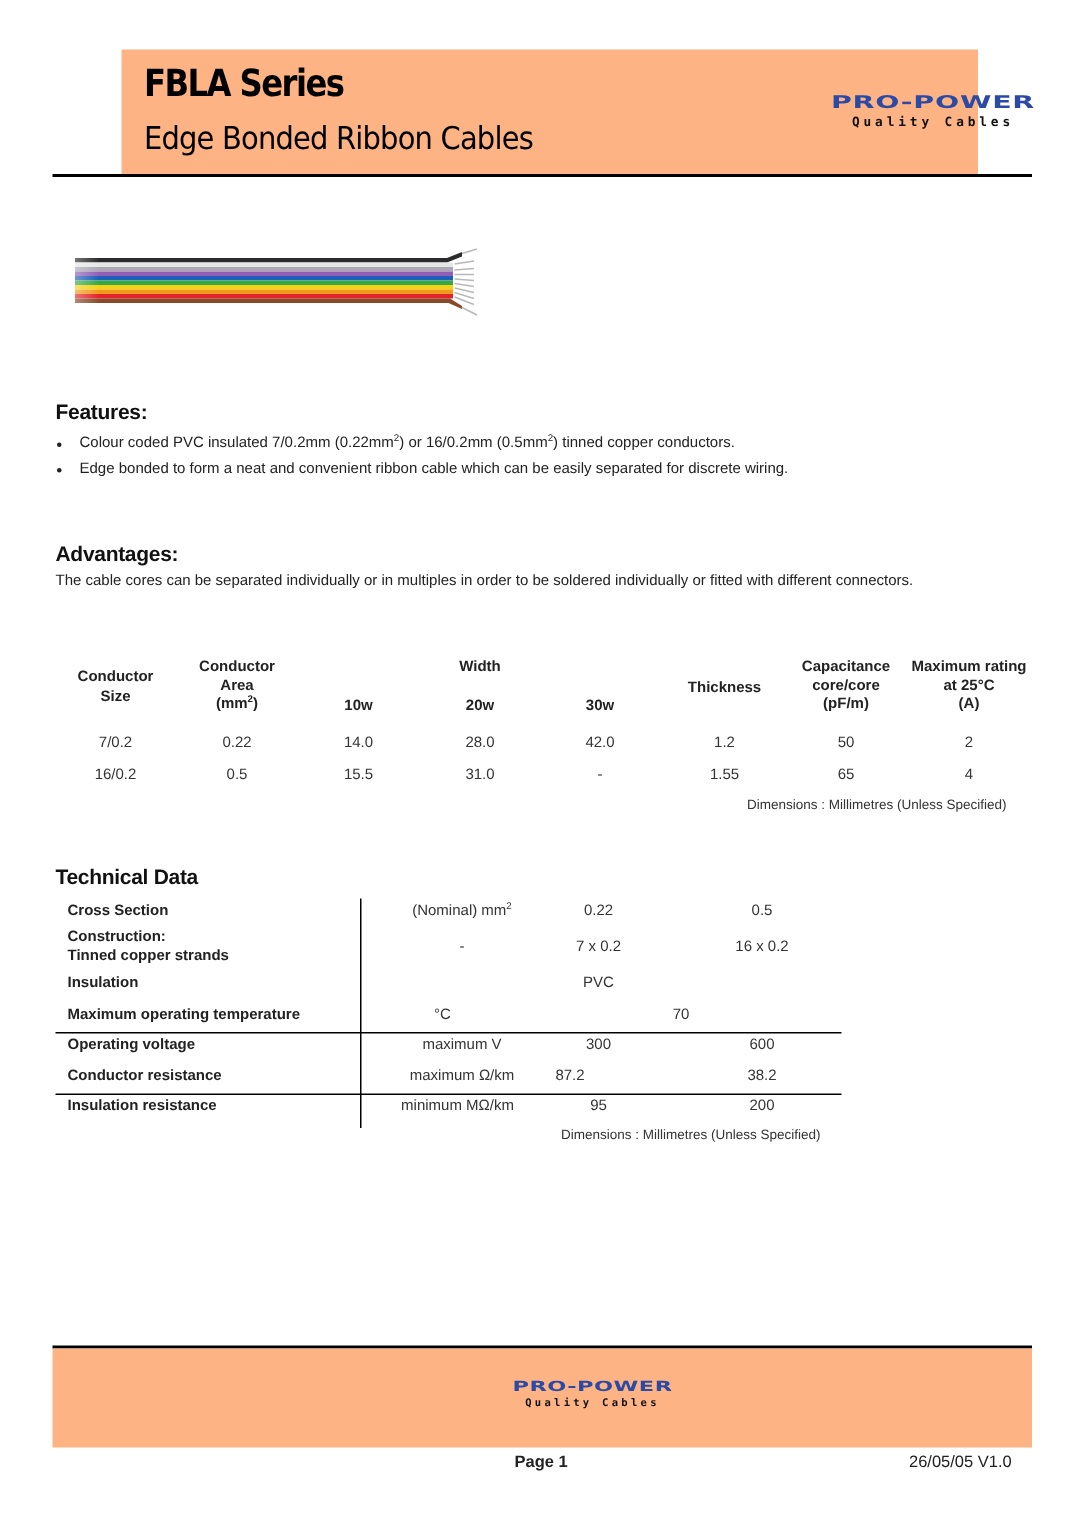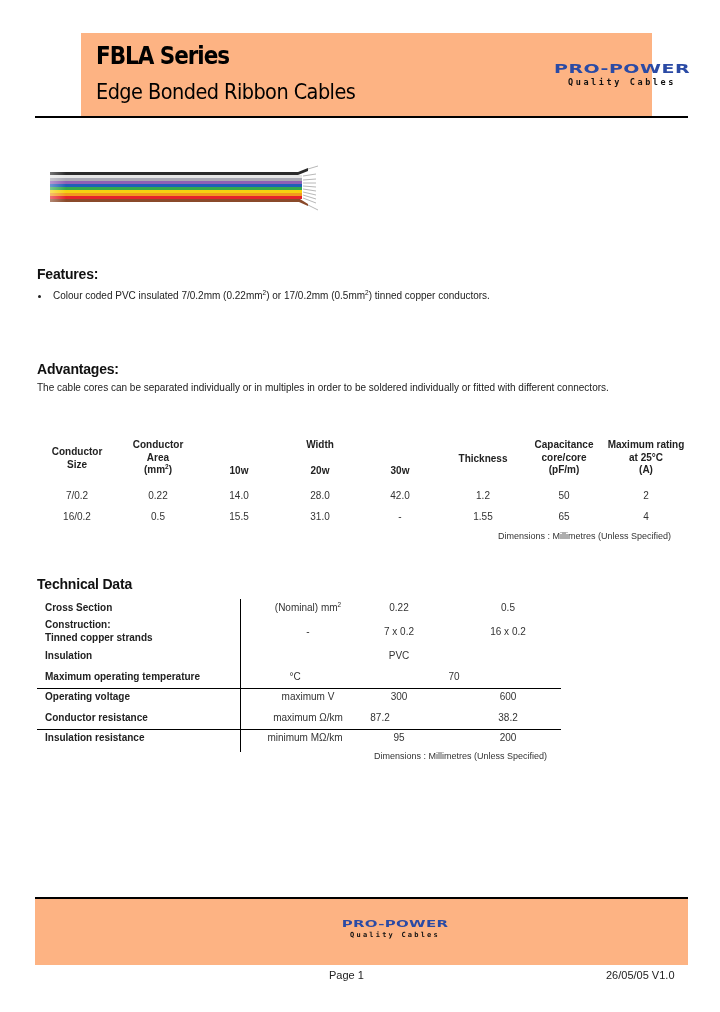--- a/index.html
+++ b/index.html
@@ -128,7 +128,7 @@
 
 <div class="section-heading" style="left:37px; top:266px;">Features:</div>
 <ul class="feature-list">
-  <li><span>Colour coded PVC insulated 7/0.2mm (0.22mm</span><sup>2</sup><span>) or 17/0.2mm (0.5mm</span><sup>2</sup><span>) tinned copper conductors.</span></li>
+  <li><span>Colour coded PVC insulated 7/0.2mm (0.22mm</span><sup>2</sup><span>) or 16/0.2mm (0.5mm</span><sup>2</sup><span>) tinned copper conductors.</span></li>
 </ul>
 
 <div class="section-heading" style="left:37px; top:361px;">Advantages:</div>

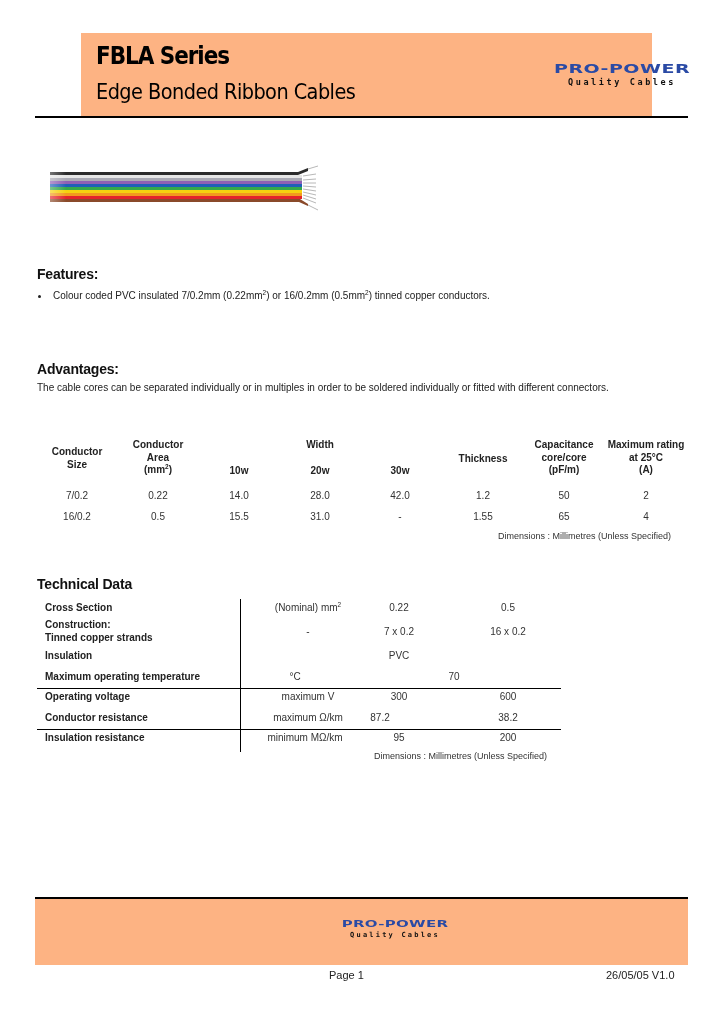--- a/index.html
+++ b/index.html
@@ -129,6 +129,7 @@
 <div class="section-heading" style="left:37px; top:266px;">Features:</div>
 <ul class="feature-list">
   <li><span>Colour coded PVC insulated 7/0.2mm (0.22mm</span><sup>2</sup><span>) or 16/0.2mm (0.5mm</span><sup>2</sup><span>) tinned copper conductors.</span></li>
+  <li>Edge bonded to form a neat and convenient ribbon cable which can be easily separated for discrete wiring.</li>
 </ul>
 
 <div class="section-heading" style="left:37px; top:361px;">Advantages:</div>

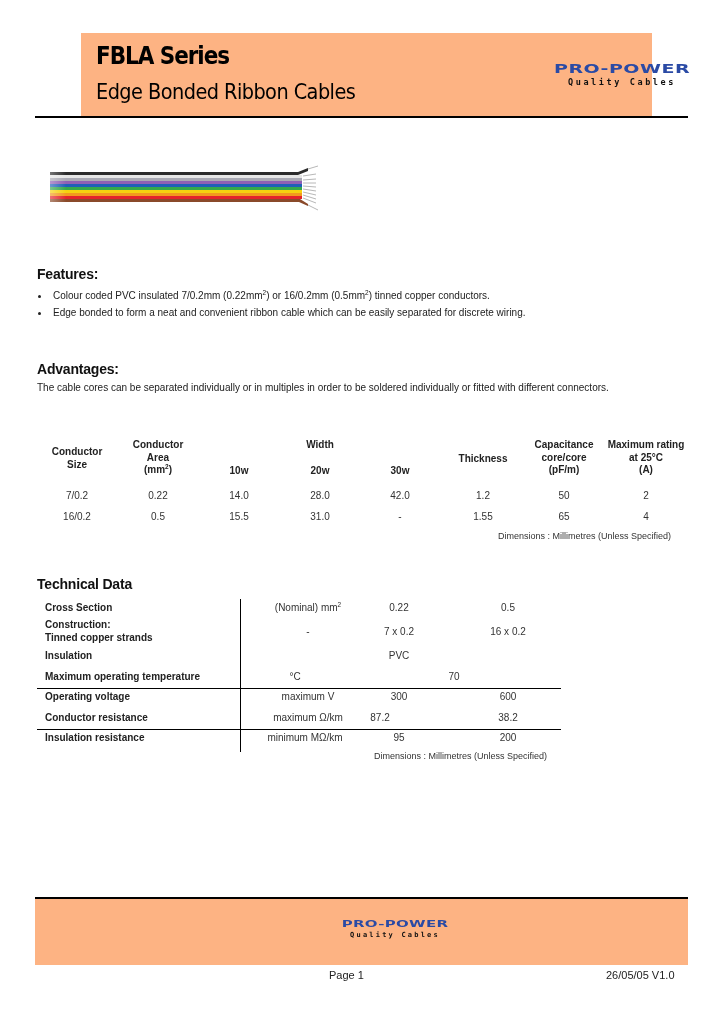--- a/index.html
+++ b/index.html
@@ -76,7 +76,7 @@
   .logo-footer .brand { font-size: 15px; letter-spacing: 0.3px; }
   .logo-footer .tag { font-size: 7px; letter-spacing: 2.2px; margin-top: -3px; }
 
-  .page-number { position: absolute; left: 329px; top: 969px; font-size: 11px; color: #222; }
+  .page-number { position: absolute; left: 343px; top: 969px; font-size: 11px; color: #222; font-weight: bold; }
   .doc-version { position: absolute; left: 606px; top: 969px; font-size: 11px; color: #222; }
 </style>
 </head>

